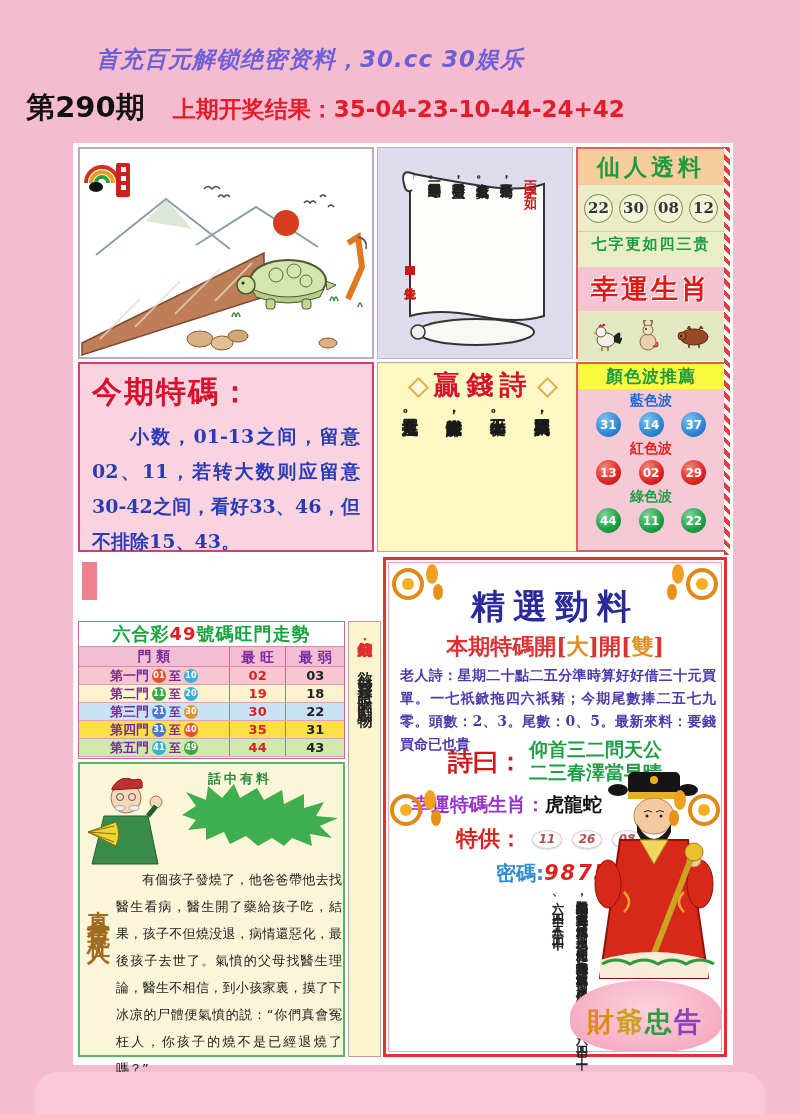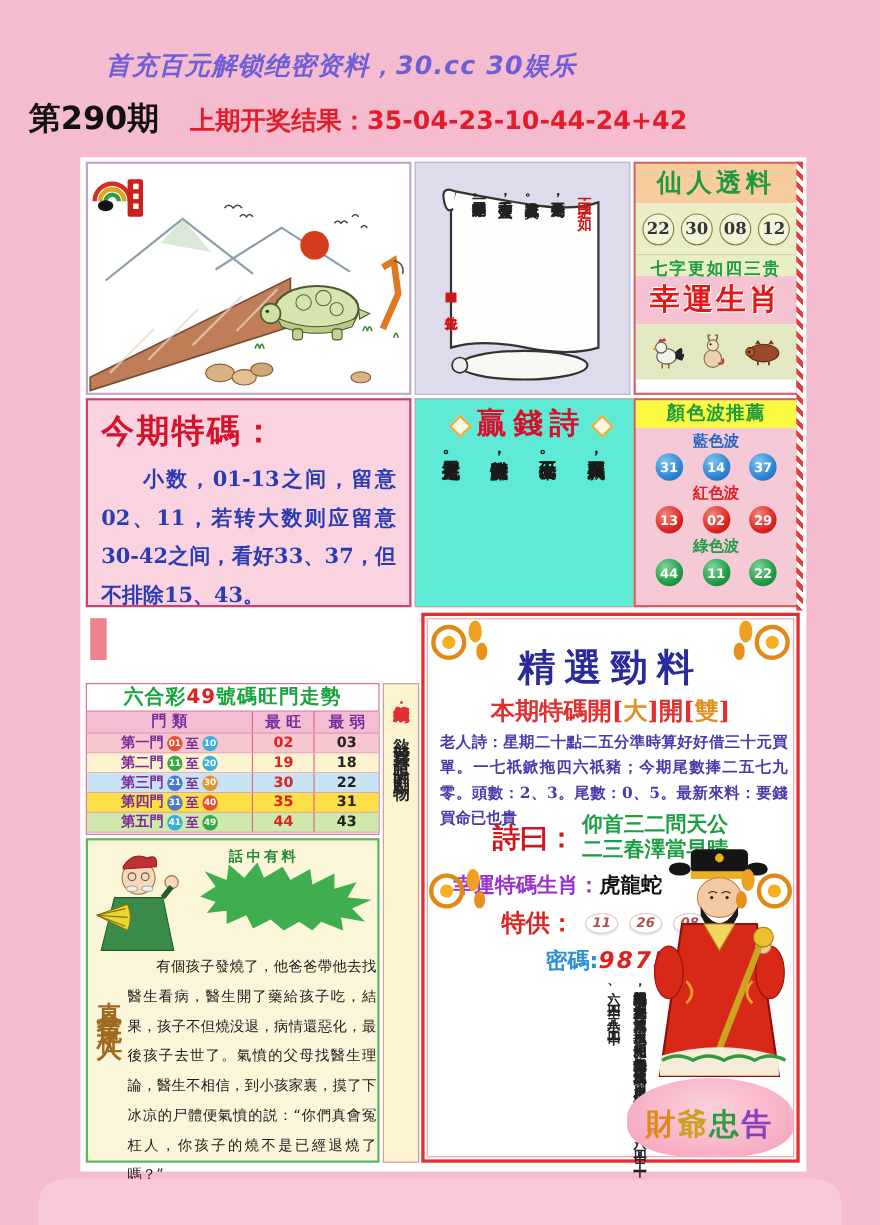--- a/index.html
+++ b/index.html
@@ -42,7 +42,7 @@
   .xr-ball { width:29px; height:29px; border:1.5px solid #8a7a40; border-radius:50%;
     display:flex; align-items:center; justify-content:center; font-size:15px; font-weight:bold;
     color:#333; background:#f2f4da; font-family:"DejaVu Serif",serif;}
-  .xr-line { height:20px; background:#e9eec6; color:#1f9a3f; font-weight:bold; font-size:15px;
+  .xr-line { height:36px; background:#e9eec6; color:#1f9a3f; font-weight:bold; font-size:15px;
     text-align:center; line-height:24px; letter-spacing:2px; border-top:1px solid #cfd4a2;}
   .sx-title { height:44px; background:#f6c3d2; color:#e01818; font-weight:bold; font-size:27px;
     text-align:center; line-height:44px; letter-spacing:3px;

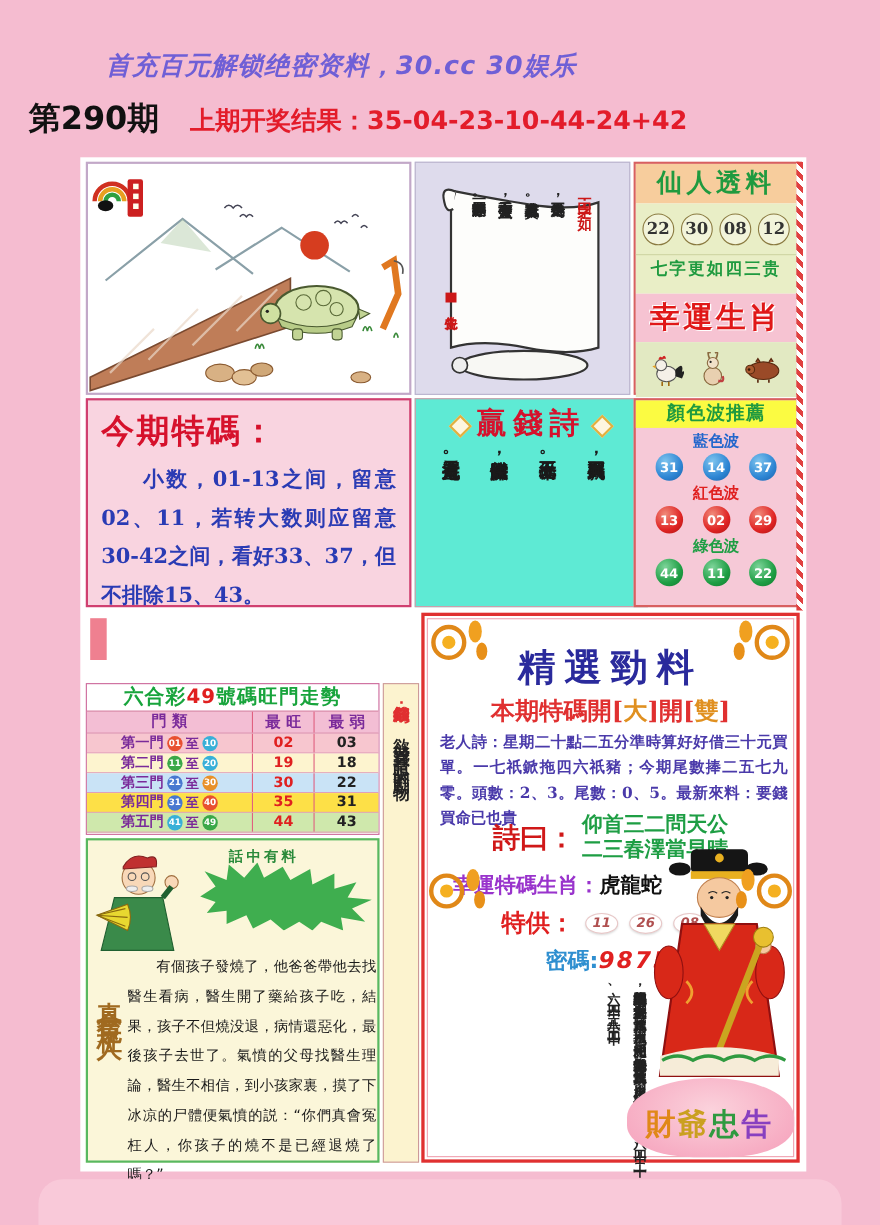--- a/index.html
+++ b/index.html
@@ -56,7 +56,7 @@
     font-family:"DejaVu Serif",serif; text-indent:2em; text-align:justify; }
 
   
-  .p-poem { left:304px; top:219px; width:212px; height:190px; background:#5eead4; border:1px solid #d898a8; }
+  .p-poem { left:304px; top:219px; width:212px; height:190px; background:#fef9c3; border:1px solid #d898a8; }
   .poem-title { position:relative; text-align:center; margin-top:4px; height:34px; }
   .poem-title .t { color:#d6112c; font-weight:bold; font-size:27px; letter-spacing:6px;
     font-family:"DejaVu Serif",serif; position:relative; z-index:1;}

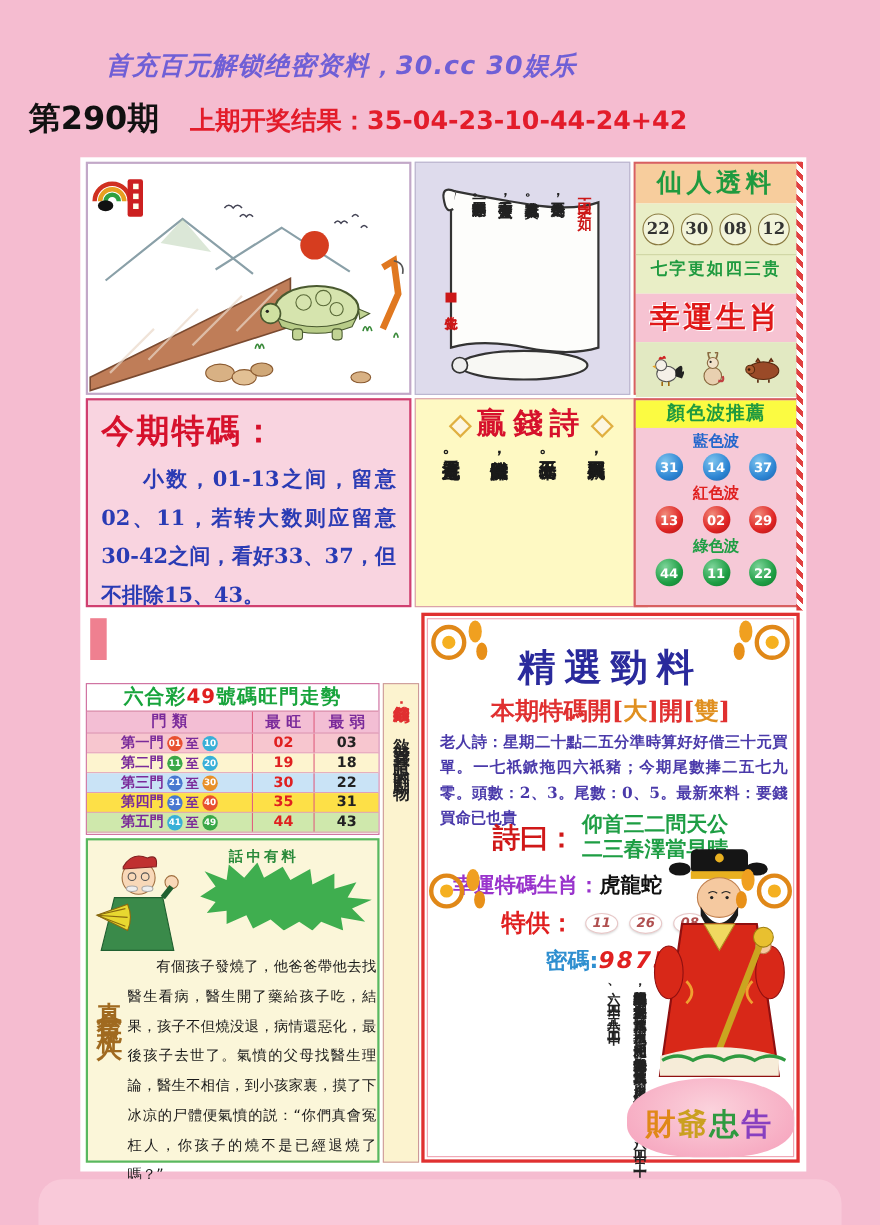--- a/index.html
+++ b/index.html
@@ -283,7 +283,7 @@
 
   <div class="panel p-tema">
     <div class="tema-title">今期特碼：</div>
-    <div class="tema-body serif">小数，01-13之间，留意02、11，若转大数则应留意30-42之间，看好33、37，但不排除15、43。</div>
+    <div class="tema-body serif">小数，01-13之间，留意02、11，若转大数则应留意30-42之间，看好33、46，但不排除15、43。</div>
   </div>
 
   <div class="panel p-poem">

